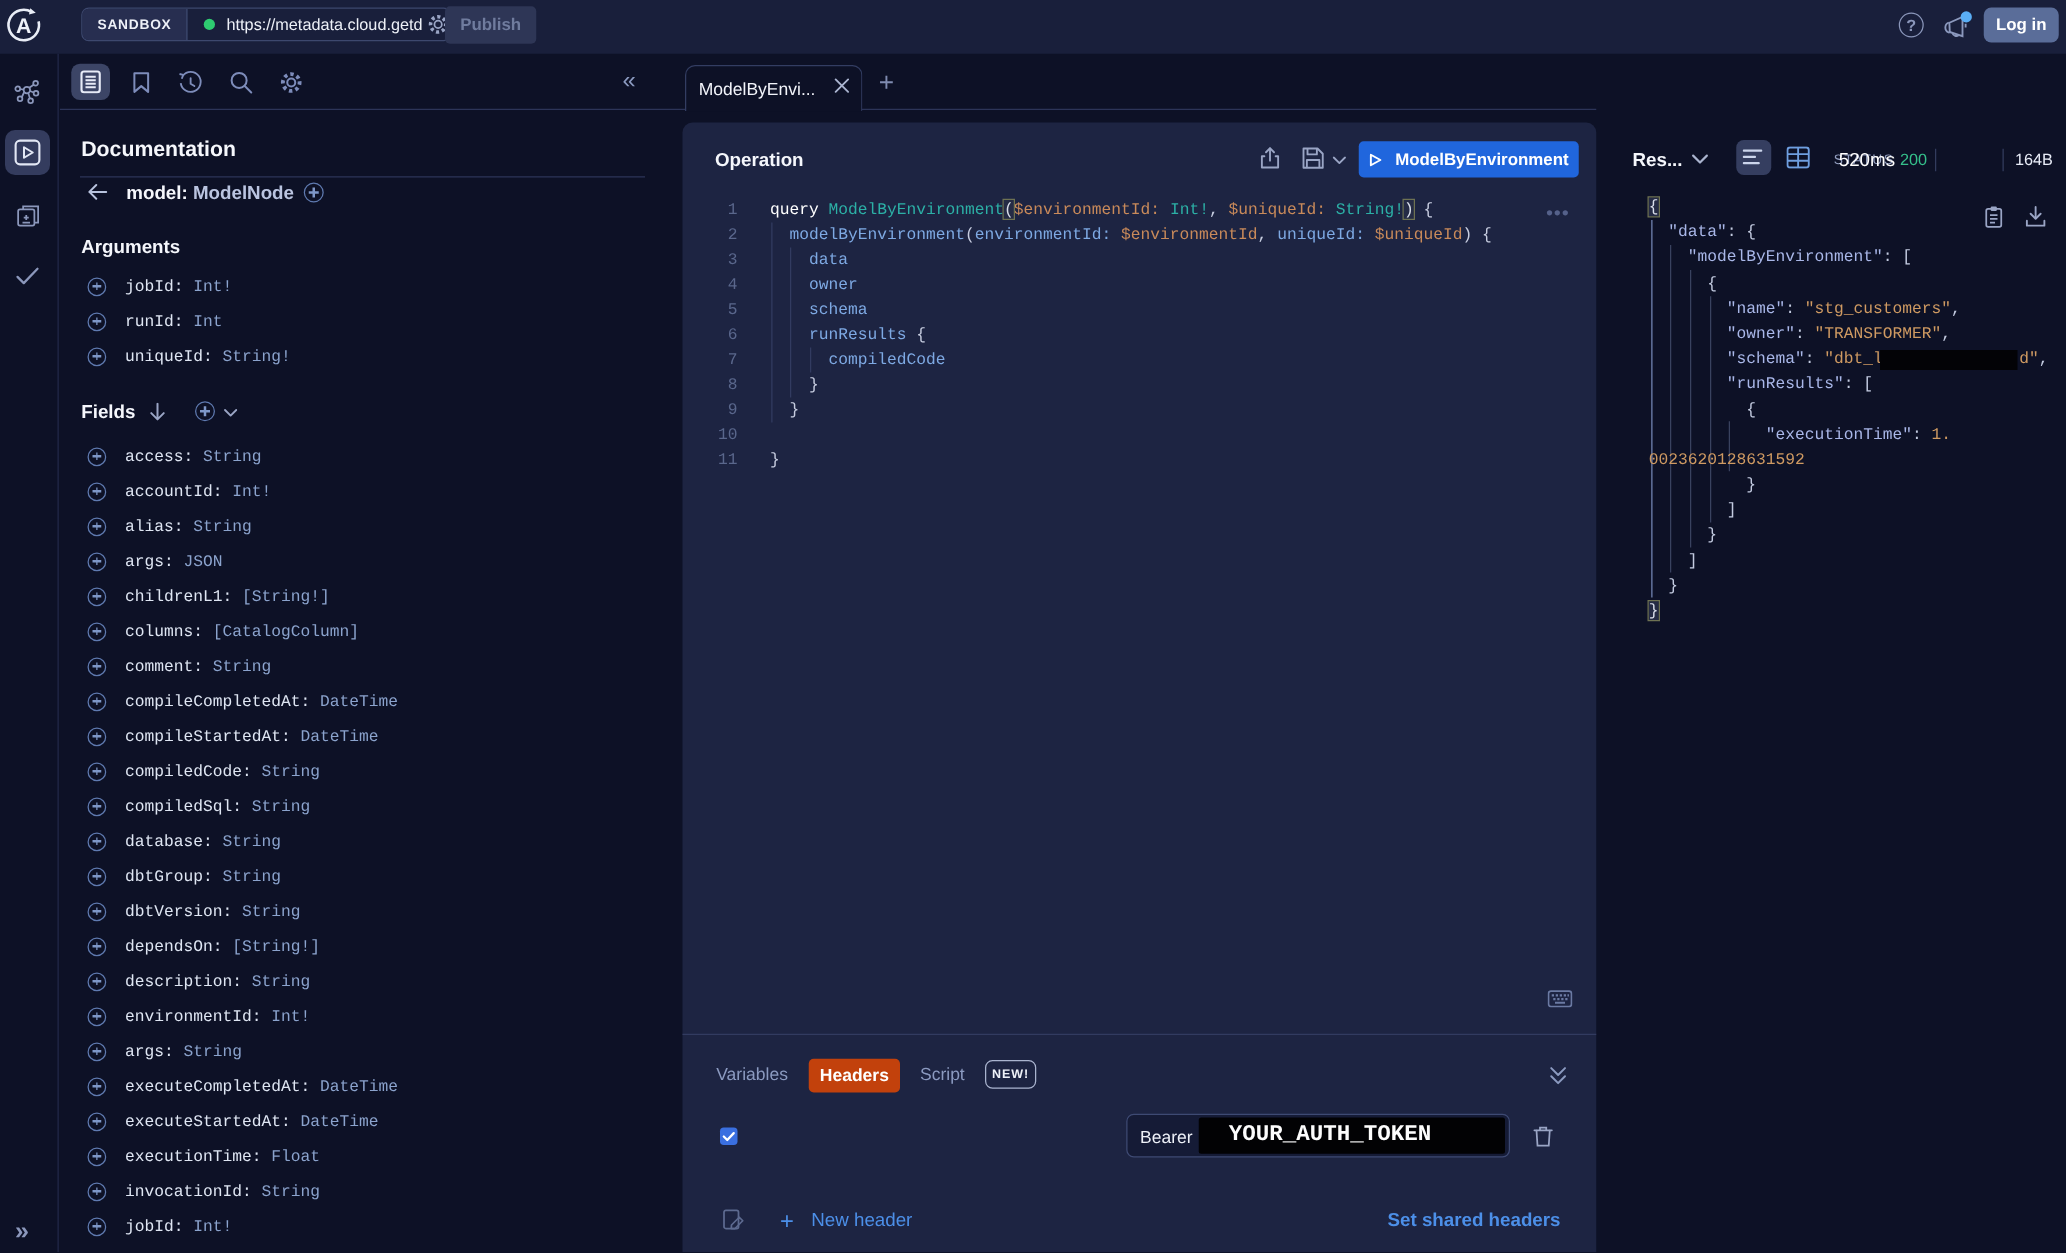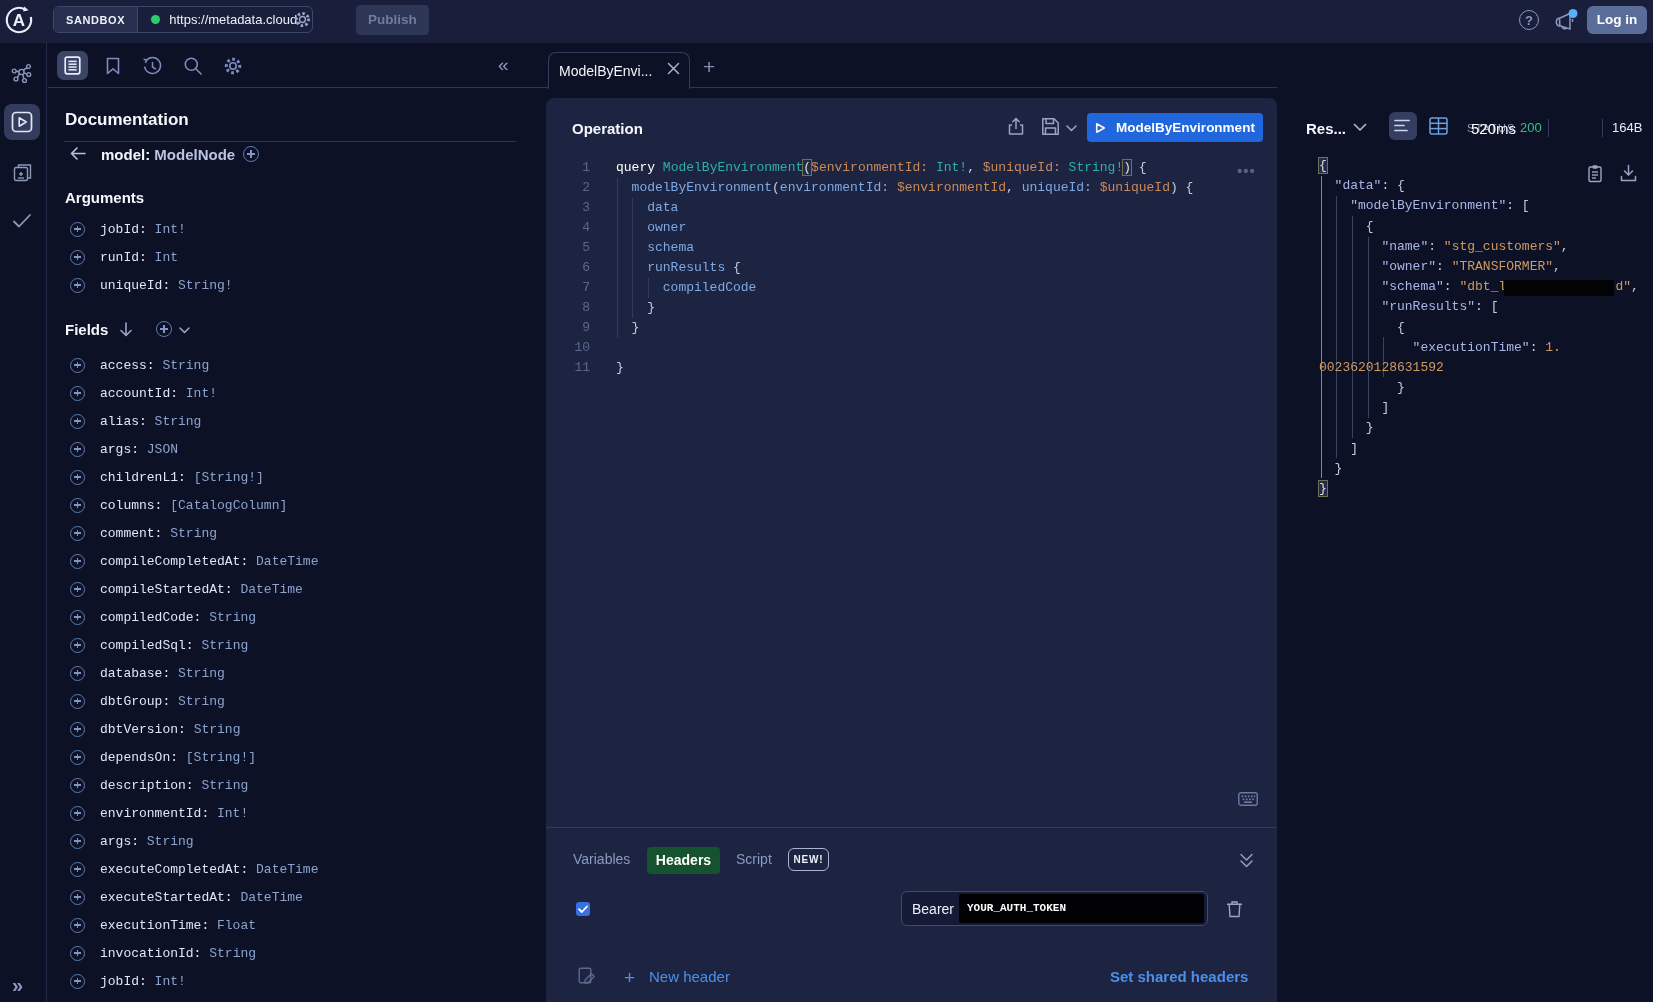--- a/index.html
+++ b/index.html
@@ -7,7 +7,7 @@
 .abs{position:absolute}
 
 #topbar{position:absolute;left:0;top:0;width:1653px;height:43px;background:#191f3b}
-#sandpill{position:absolute;left:53px;top:6px;width:260px;height:27px;border:1px solid #3d486e;border-radius:6px;display:flex;align-items:center;overflow:hidden}
+#sandpill{position:absolute;left:65px;top:6px;width:296px;height:27px;border:1px solid #3d486e;border-radius:6px;display:flex;align-items:center;overflow:hidden}
 #sandlab{height:100%;display:flex;align-items:center;padding:0 12px;background:#272e50;border-right:1px solid #3d486e;color:#eef1f8;font-size:11px;font-weight:bold;letter-spacing:.6px}
 #publish{position:absolute;left:356px;top:5px;width:73px;height:30px;background:#2e3656;border-radius:4px;color:#707c9e;font-size:13.5px;font-weight:bold;text-align:center;line-height:30px}
 #login{position:absolute;left:1587px;top:6px;width:60px;height:28px;background:#5a6d99;border-radius:6px;color:#fff;font-size:13.5px;font-weight:bold;text-align:center;line-height:28px}

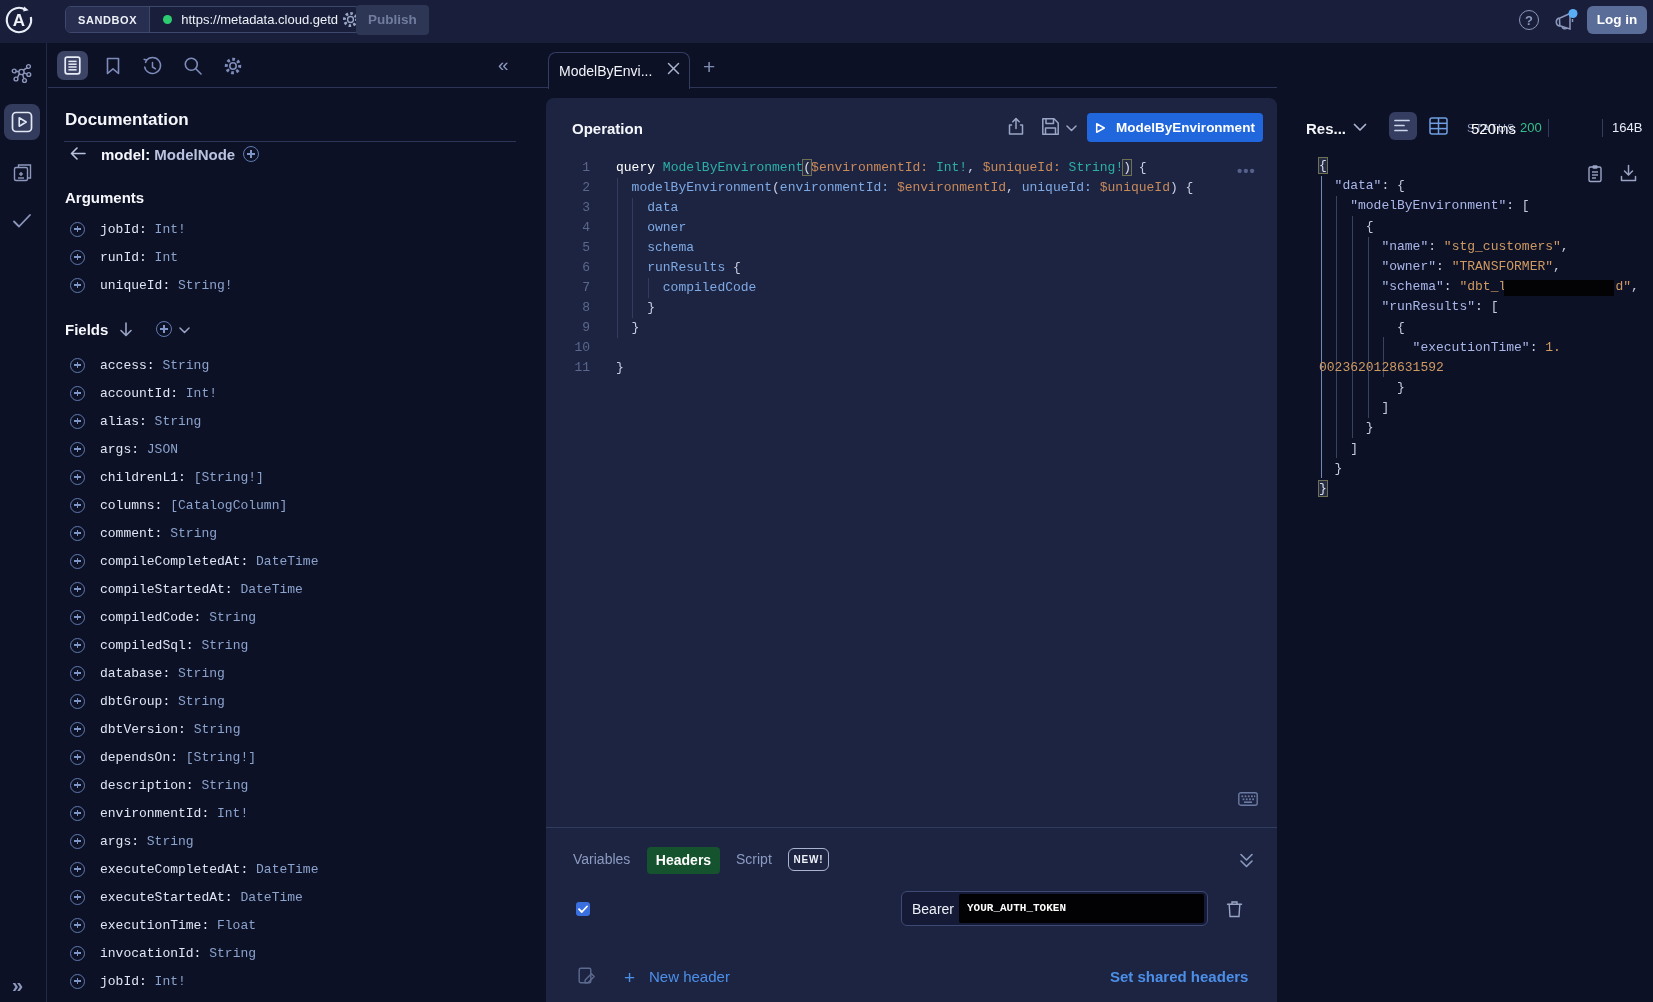--- a/index.html
+++ b/index.html
@@ -36,7 +36,7 @@
 .ig{position:absolute;width:1px;background:#323b60}
 
 .tabtxt{position:absolute;top:851px;font-size:14px;color:#8b9ac0}
-#hdrpill{position:absolute;left:647px;top:847px;width:73px;height:27px;background:#14532d;border-radius:4px;color:#fff;font-size:14px;font-weight:bold;text-align:center;line-height:27px}
+#hdrpill{position:absolute;left:647px;top:847px;width:73px;height:27px;background:#c2410c;border-radius:4px;color:#fff;font-size:14px;font-weight:bold;text-align:center;line-height:27px}
 #newbadge{position:absolute;left:788px;top:848px;width:41px;height:23px;border:1px solid #aab4cf;border-radius:6px;color:#eef1f8;font-size:10px;font-weight:bold;letter-spacing:.8px;text-align:center;line-height:21px}
 .inp{position:absolute;top:891px;height:35px;border:1px solid #3e4a73;border-radius:6px;background:#151b36;display:flex;align-items:center;color:#eef1f8;font-size:14px}
 #chk{position:absolute;left:576px;top:902px;width:14px;height:14px;background:#3a6fe0;border-radius:3px}

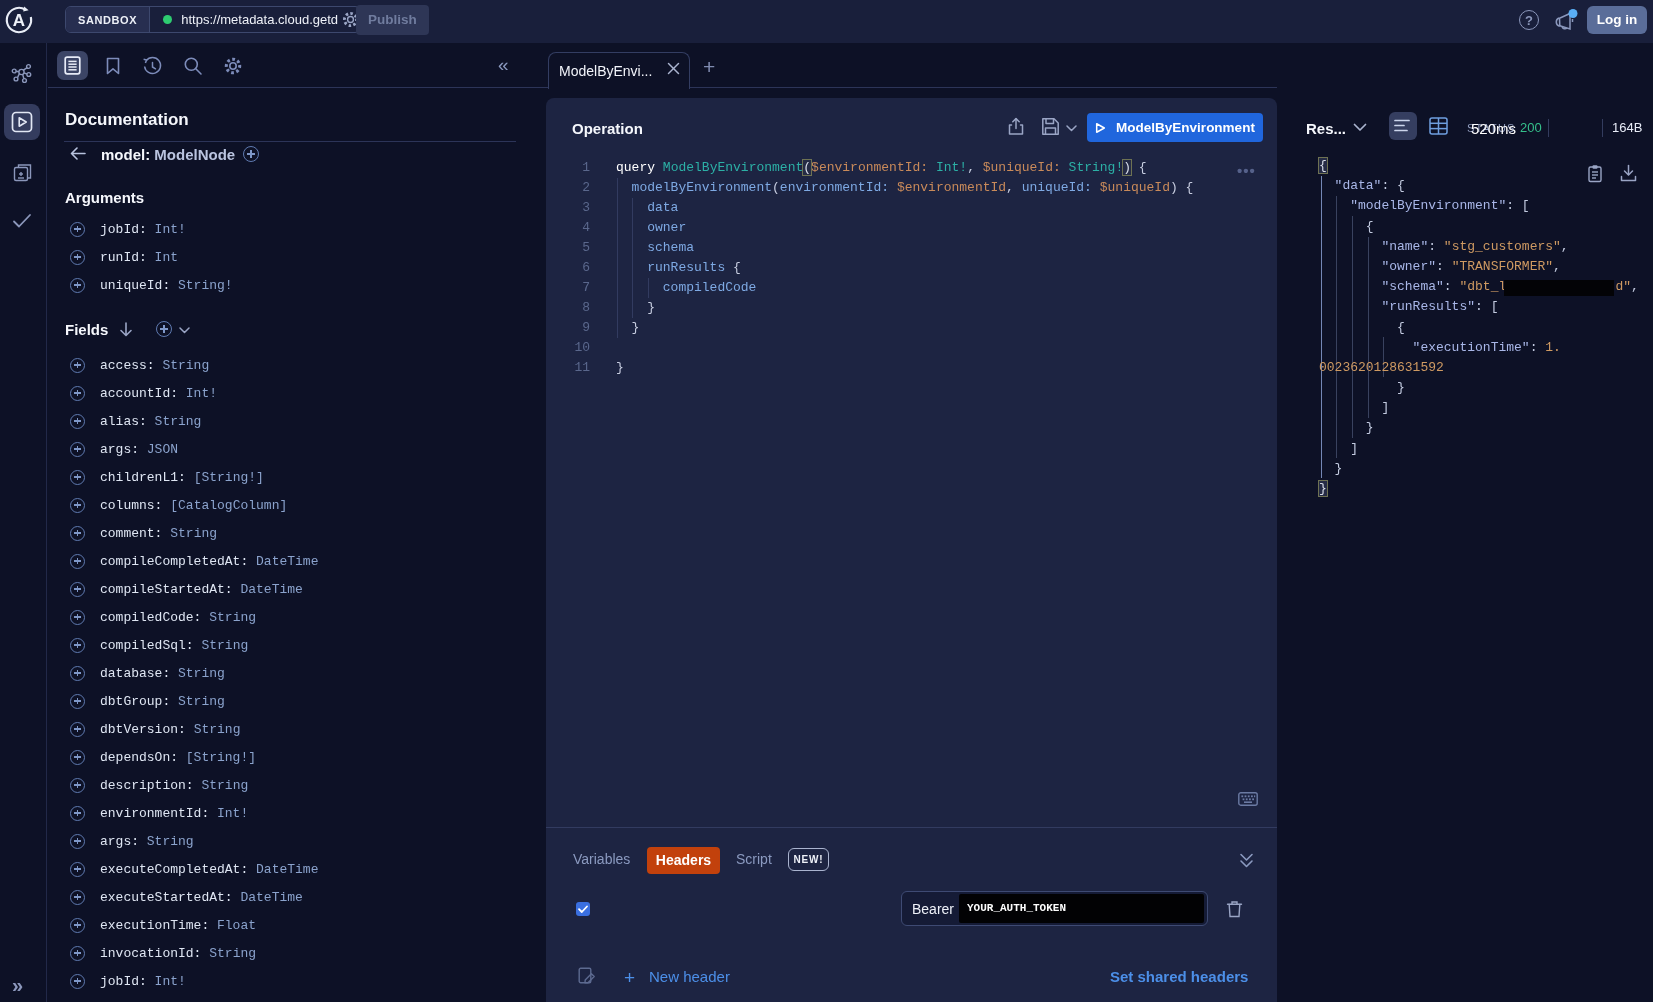--- a/index.html
+++ b/index.html
@@ -278,7 +278,7 @@
         <path d="M3 7.2 L5.8 10 L11 4.5" fill="none" stroke="#fff" stroke-width="1.8" stroke-linecap="round" stroke-linejoin="round"></path>
       </svg></div>
 <div class="inp" style="left:901px;width:307px;padding-left:10px">Bearer</div>
-<div class="abs" style="left:959px;top:894px;width:245px;height:29px;background:#020204;border-radius:2px;color:#fdfdfd;font-family:'Liberation Mono',monospace;font-size:11px;font-weight:bold;line-height:29px;padding-left:8px">YOUR_AUTH_TOKEN</div>
+<div class="abs" style="left:959px;top:894px;width:245px;height:29px;background:#020204;border-radius:2px;color:#fdfdfd;font-family:'Liberation Mono',monospace;font-size:18px;font-weight:bold;line-height:29px;padding-left:24px">YOUR_AUTH_TOKEN</div>
 <svg class="abs" style="left:1226px;top:900px" width="17" height="18" viewBox="0 0 17 18">
   <g fill="none" stroke="#9aa5c5" stroke-width="1.4" stroke-linecap="round">
     <line x1="1.5" y1="4.2" x2="15.5" y2="4.2"></line>

